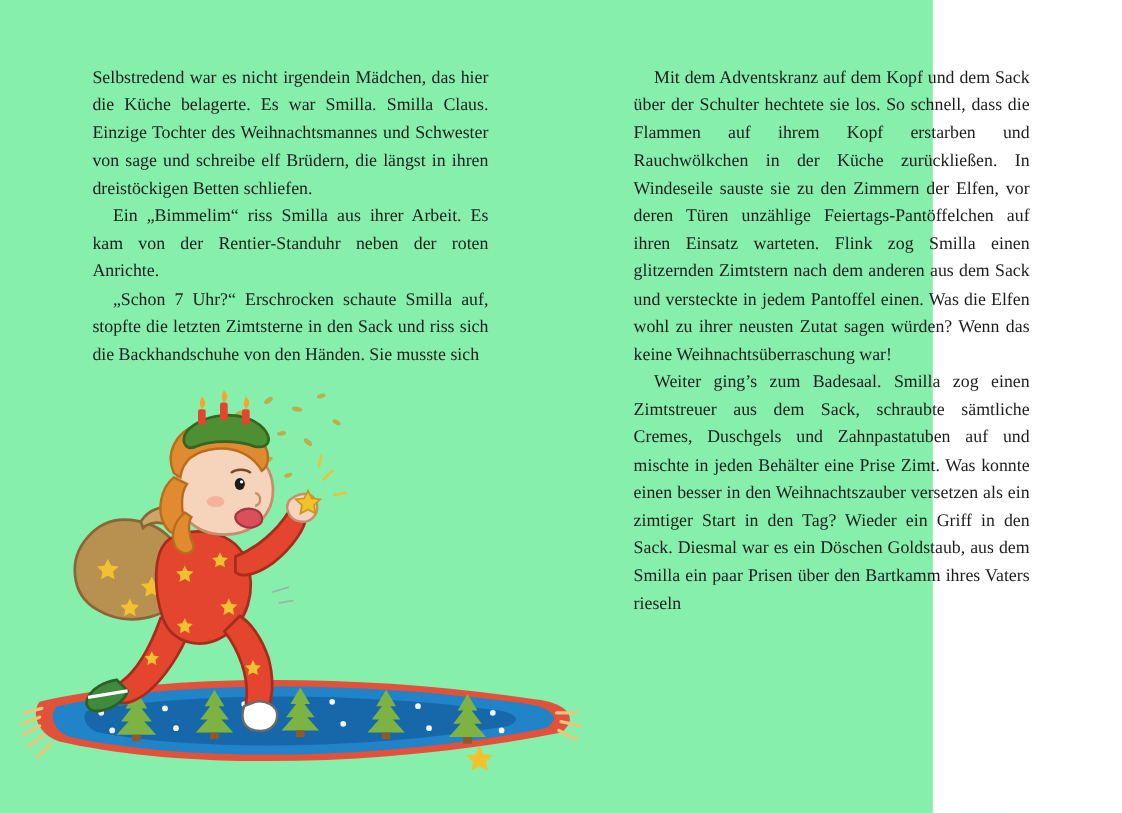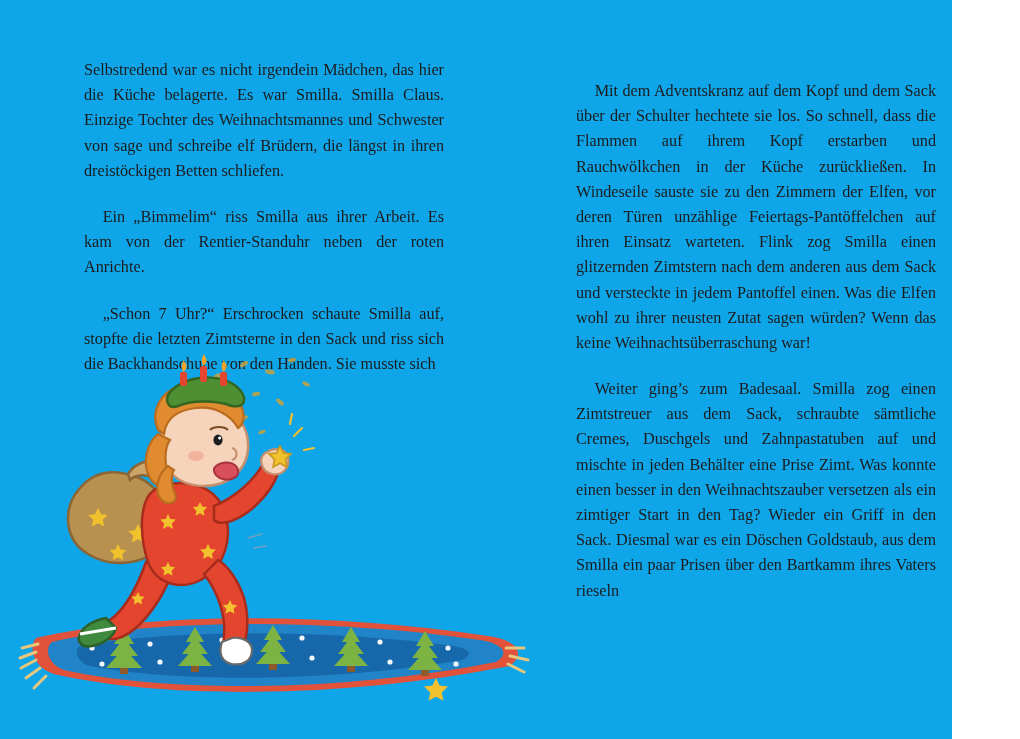--- a/index.html
+++ b/index.html
@@ -16,9 +16,9 @@
   }
   .page {
     position: relative;
-    width: 952px;
+    width: 848px;
     height: 739px;
-    background: #0ea5e9;
+    background: #86efac;
   }
   .col {
     position: absolute;

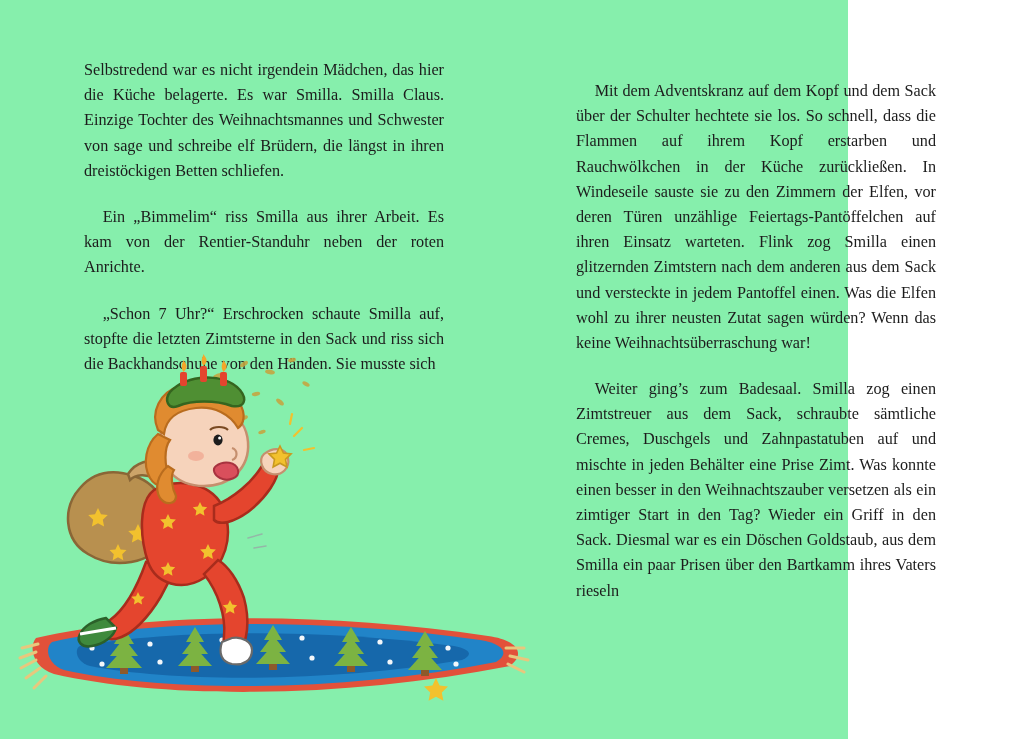--- a/index.html
+++ b/index.html
@@ -37,7 +37,6 @@
   }
   .col p.indent {
     text-indent: 1.15em;
-    margin-top: 21px;
   }
   
   .illus {

